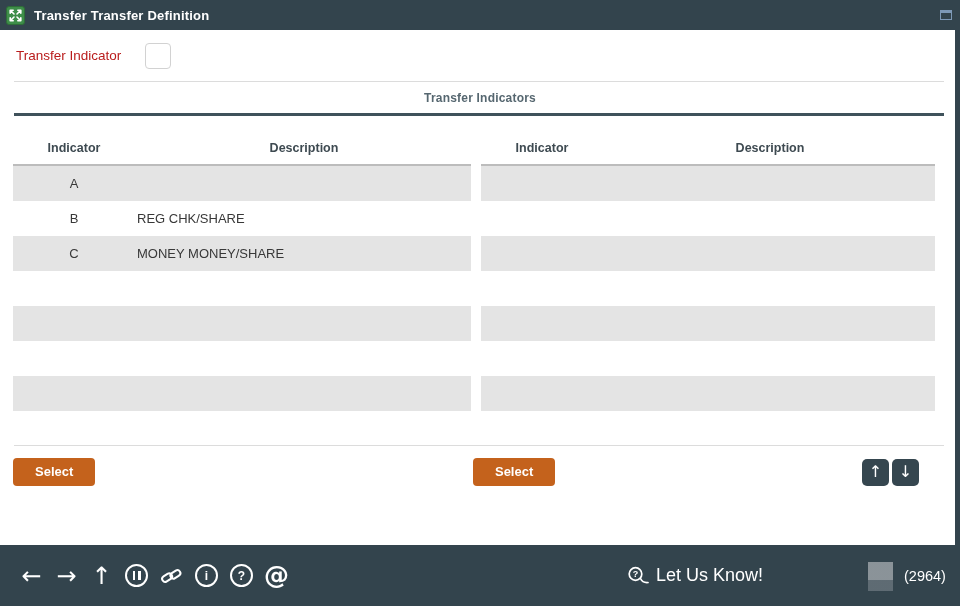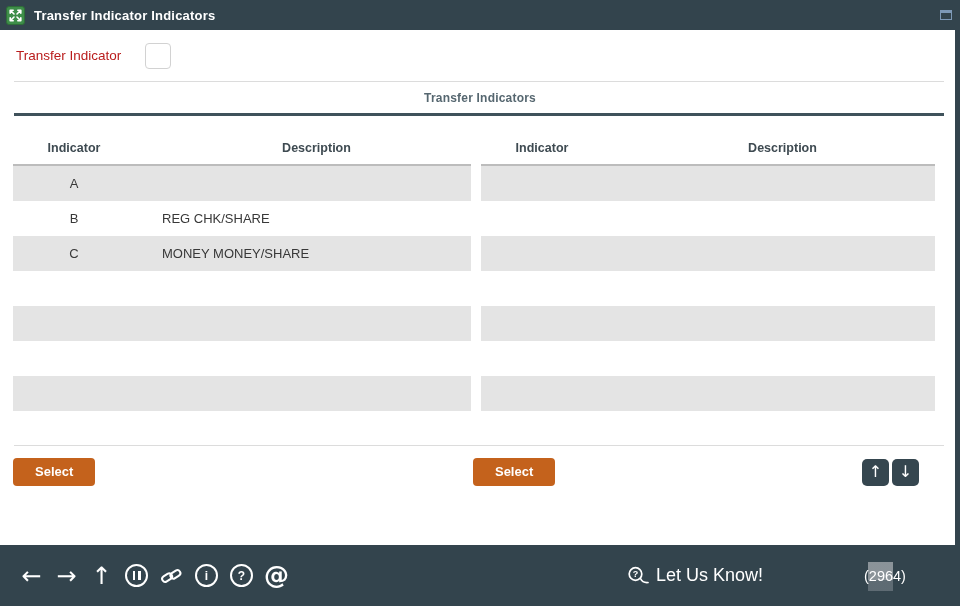--- a/index.html
+++ b/index.html
@@ -114,7 +114,7 @@
         <path d="M11 11 L14.6 14.6 M11.8 14.8 L14.8 14.8 L14.8 11.8"></path>
       </g>
     </svg>
-    <span class="titlebar-title">Transfer Indicator Indicators</span>
+    <span class="titlebar-title">Transfer Transfer Definition</span>
     <button class="restore-btn"></button>
   </div>
 

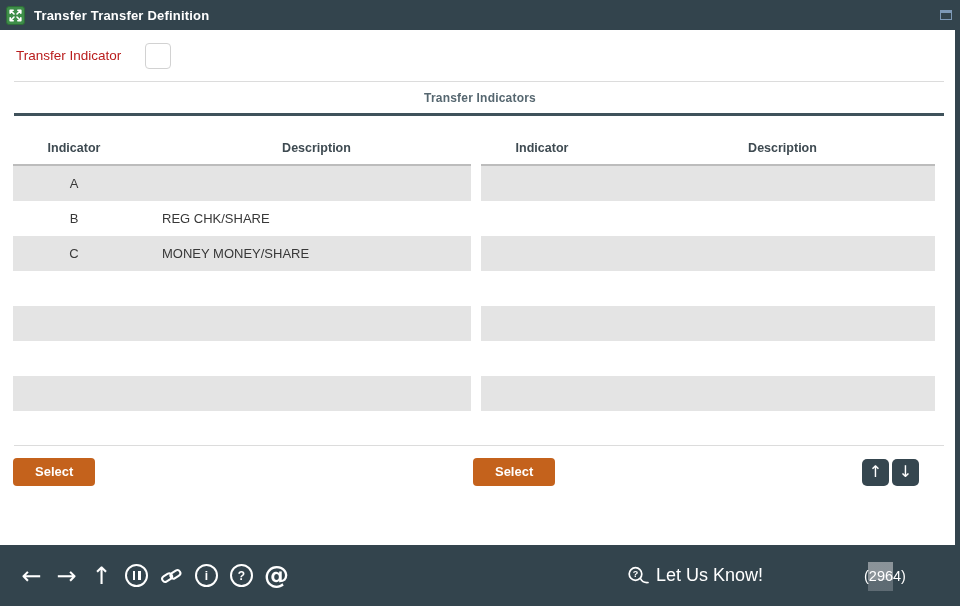--- a/index.html
+++ b/index.html
@@ -48,7 +48,7 @@
     border-bottom:2px solid #bcbcbc;
   }
   .col-ind { width:122px; text-align:center; }
-  .col-desc { flex:1; text-align:left; padding-left:2px;margin-left:25px; }
+  .col-desc { flex:1; text-align:left; padding-left:2px; }
   .tbl-head .col-ind, .tbl-head .col-desc { font-size:12.5px; font-weight:bold; color:#3e4a51;text-align:center; }
   .trow { height:35px; display:flex; align-items:center; }
   .trow:nth-child(odd) { background:#e4e4e4; }

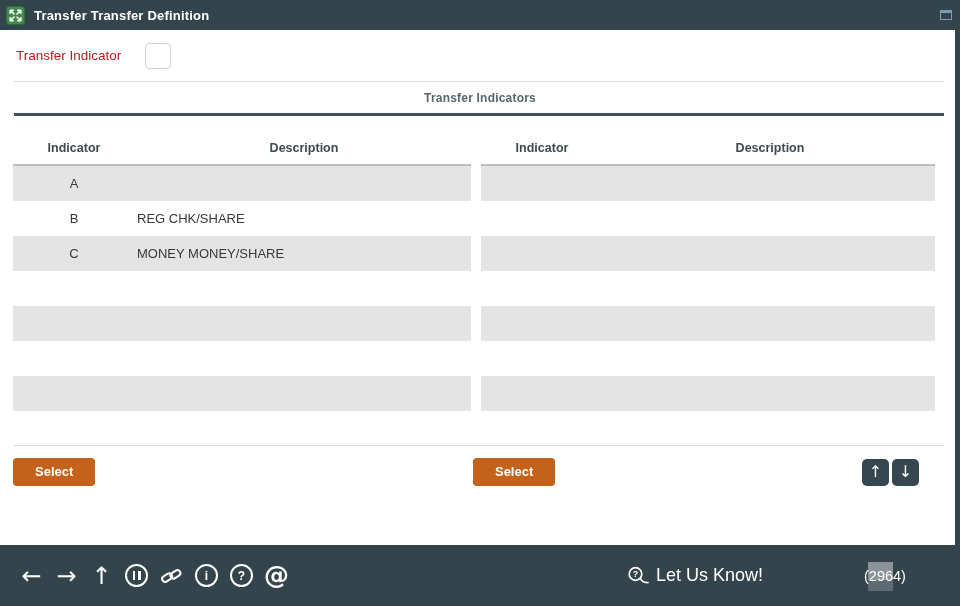--- a/index.html
+++ b/index.html
@@ -97,7 +97,7 @@
     background:linear-gradient(180deg,#9aa1a6 0%,#9aa1a6 62%,#66727a 62%,#66727a 100%);
     opacity:.85;
   }
-  .count { position:absolute; left:864px; top:0; height:61px; display:flex; align-items:center; color:#fff; font-size:14.5px; }
+  .count { position:absolute; left:904px; top:0; height:61px; display:flex; align-items:center; color:#fff; font-size:14.5px; }
 </style>
 </head>
 <body>

